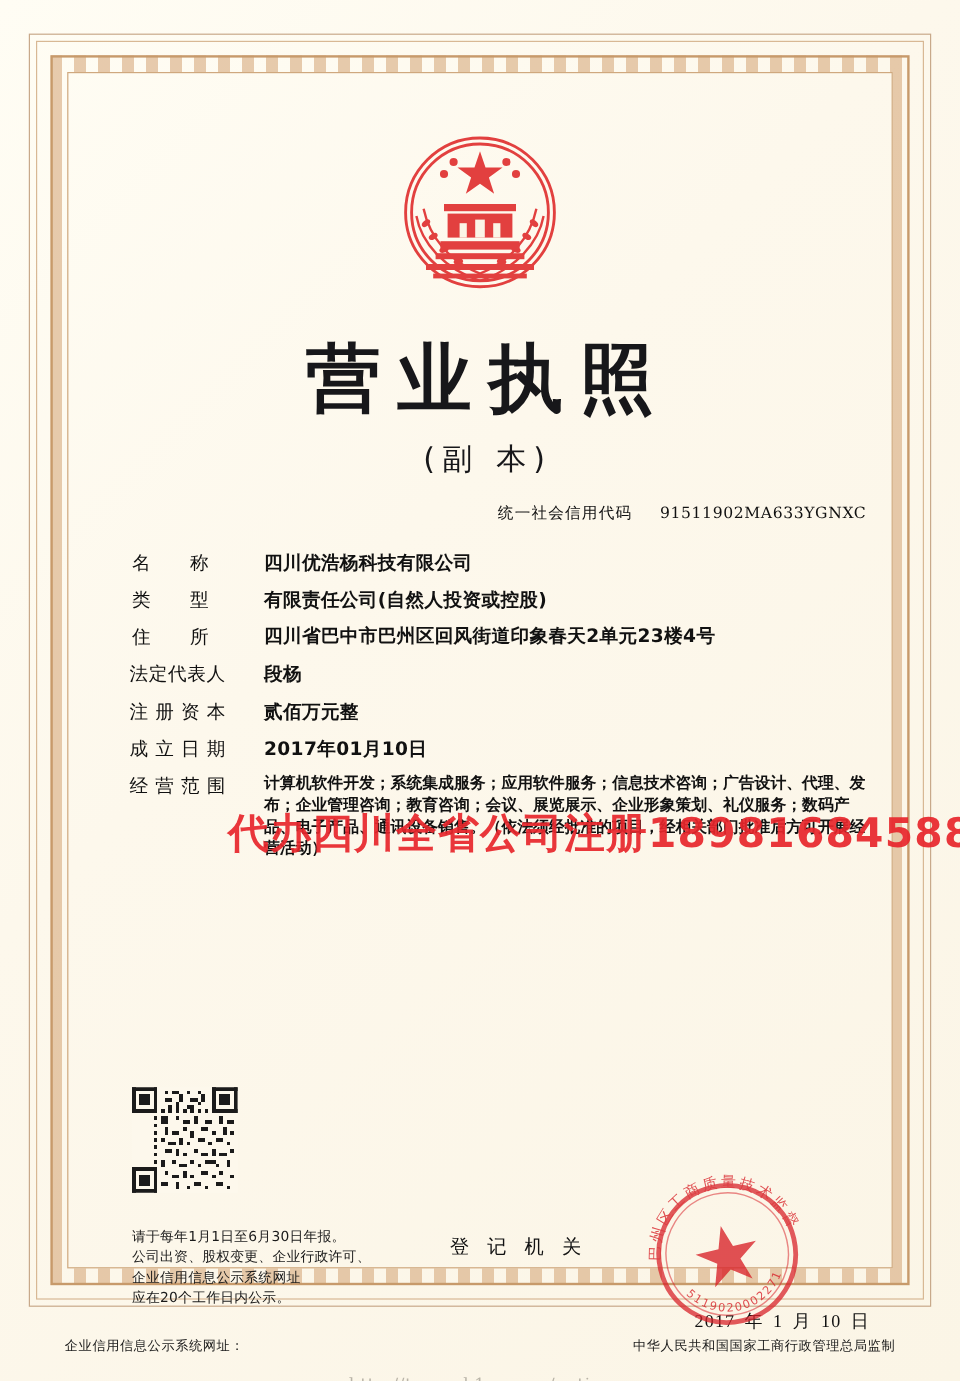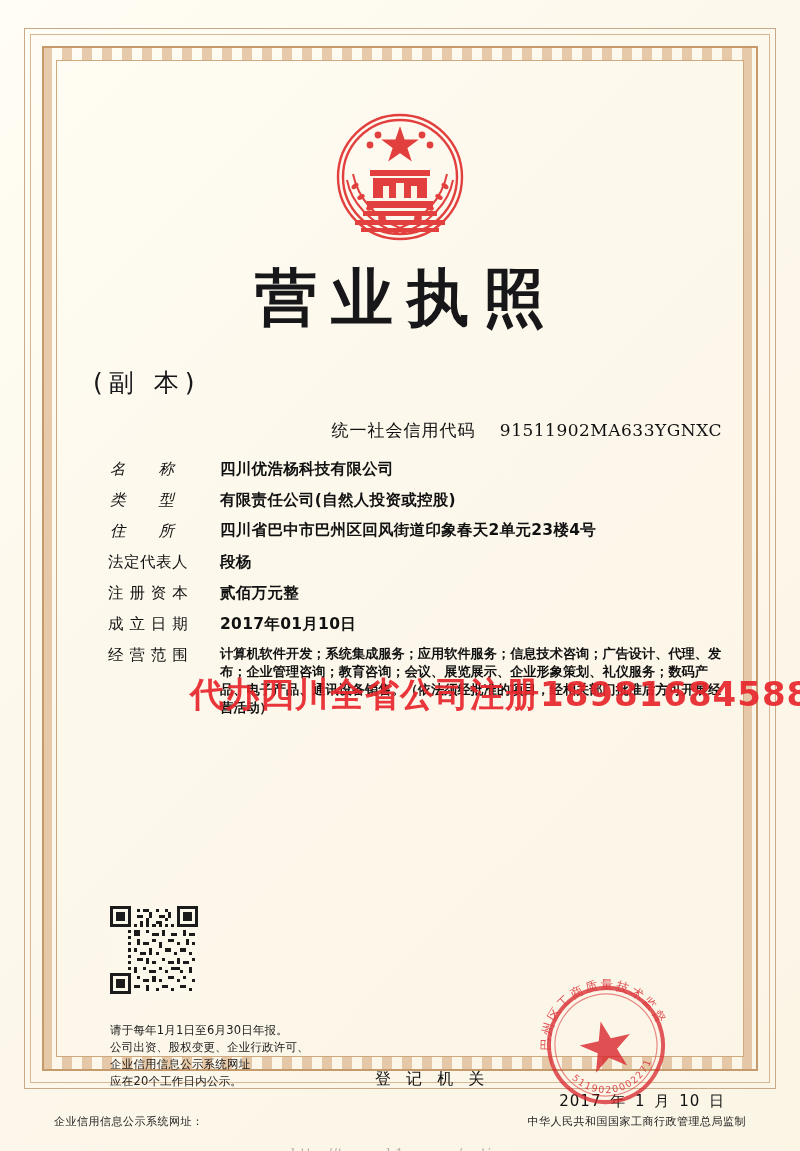--- a/index.html
+++ b/index.html
@@ -60,7 +60,7 @@
 
   
   .title{
-    position:absolute;left:0;right:0;top:182px;
+    position:absolute;left:0;right:0;top:200px;
     text-align:center;
     font-family:"DejaVu Sans","Liberation Sans",sans-serif;
     font-size:62px;

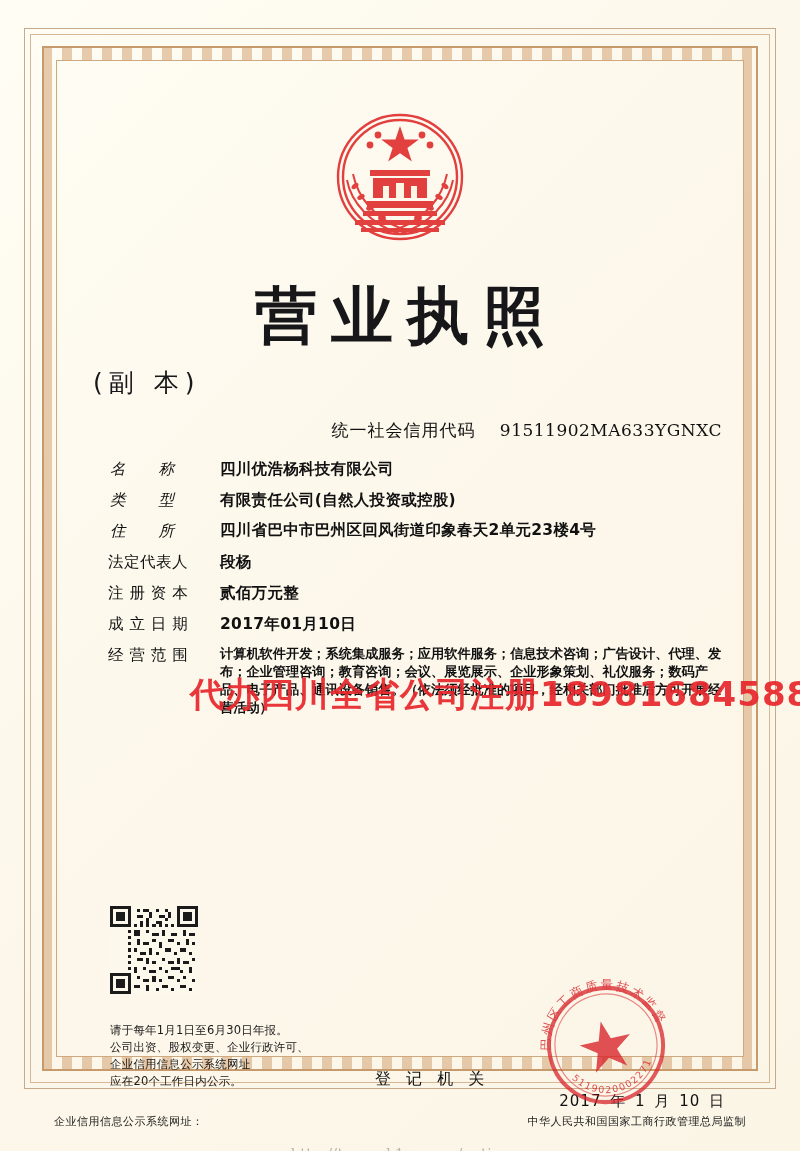--- a/index.html
+++ b/index.html
@@ -70,7 +70,8 @@
     text-indent:14px;
   }
   .subtitle{
-    position:absolute;left:17px;right:0;top:292px;
+    position:absolute;left:7px;right:0;top:292px;
+    text-align:center;
     font-size:25px;
     color:#17171a;
     letter-spacing:6px;

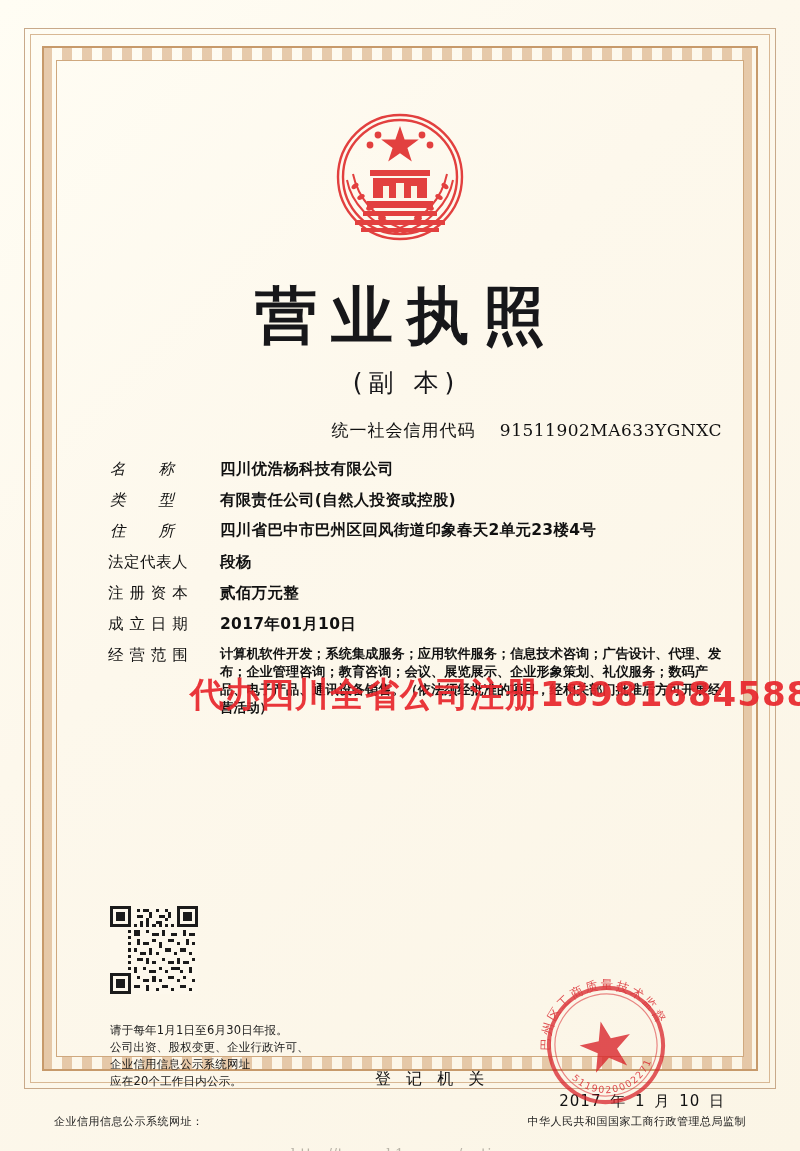--- a/index.html
+++ b/index.html
@@ -79,7 +79,7 @@
   }
   .credit-line{
     position:absolute;right:8px;top:345px;
-    font-size:17px;color:#111;
+    font-size:13px;color:#111;
     letter-spacing:1px;
   }
   .credit-line .code{

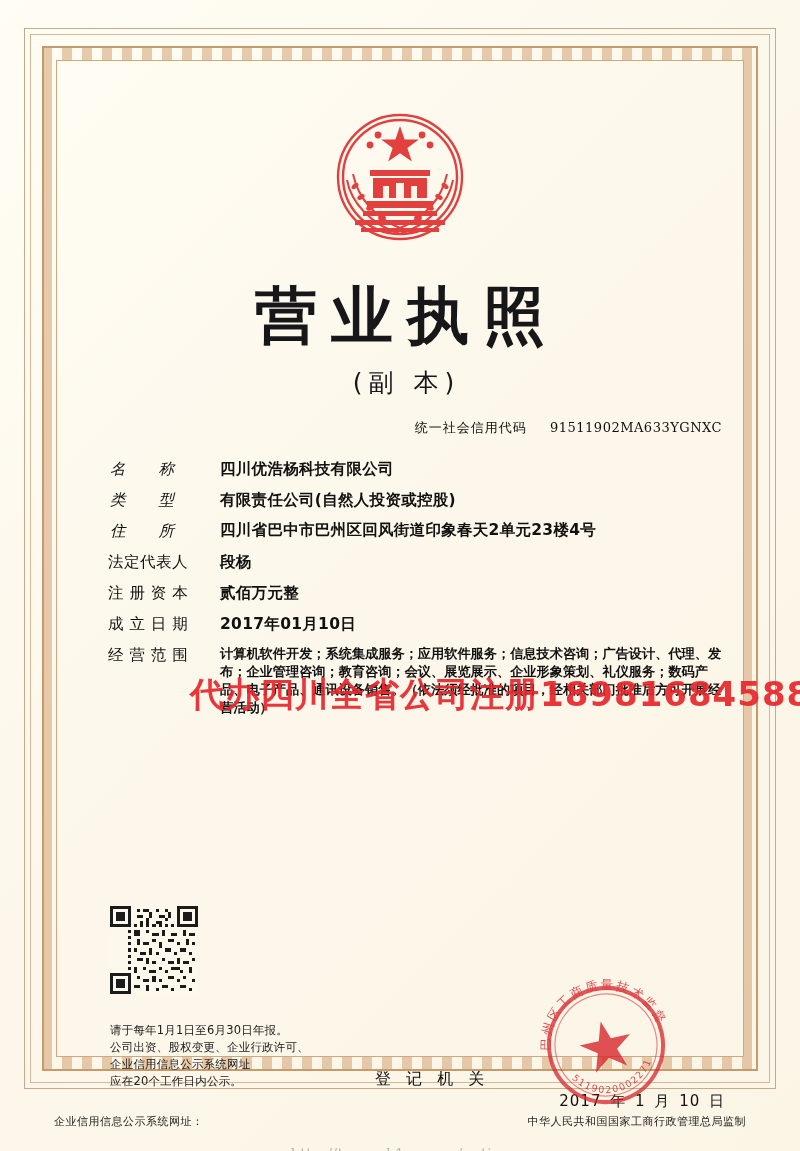--- a/index.html
+++ b/index.html
@@ -105,7 +105,7 @@
     letter-spacing:.5px;
     line-height:20px;
   }
-  .label.sp{ letter-spacing:14px; text-indent:2px;font-style:italic;}
+  .label.sp{ letter-spacing:14px; text-indent:2px;}
   .value{
     flex:1;
     font-size:15.5px;

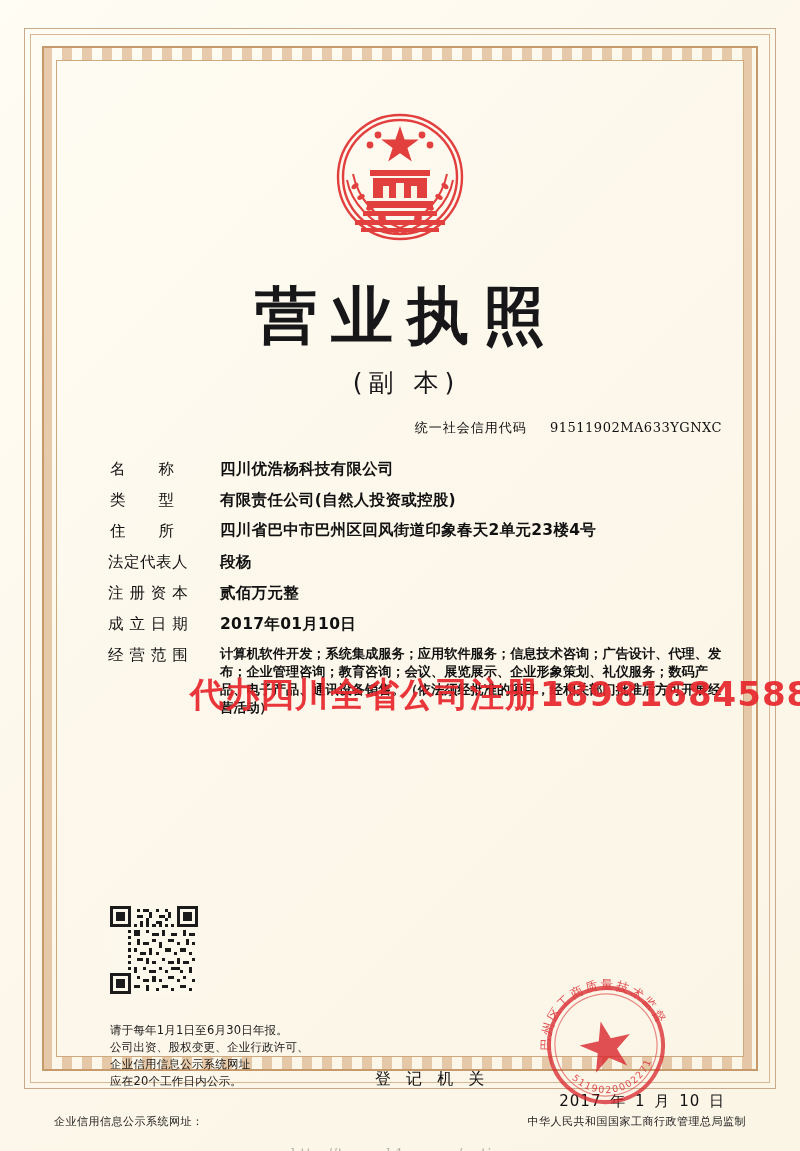--- a/index.html
+++ b/index.html
@@ -156,7 +156,6 @@
     letter-spacing:5px;
     color:#111;
     text-indent:5px;
-    margin-top:40px;
   }
   .dateline{
     position:absolute;right:2px;top:1018px;

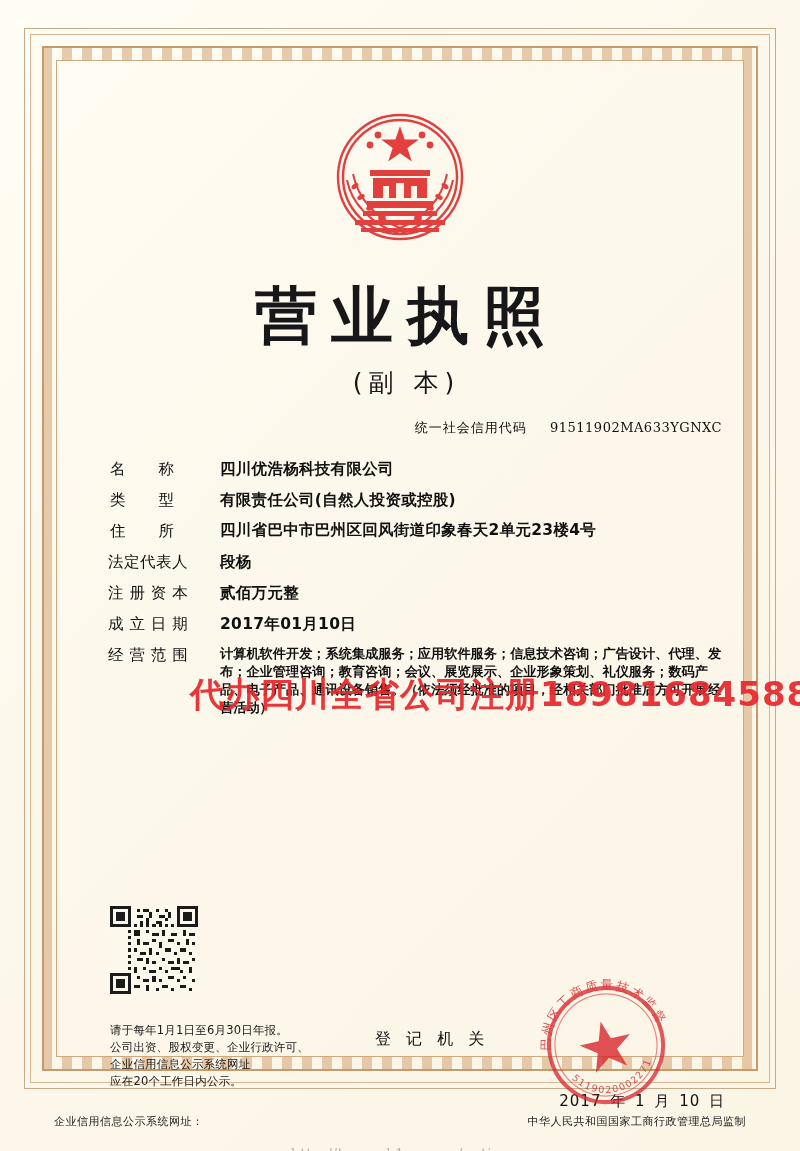--- a/index.html
+++ b/index.html
@@ -162,6 +162,7 @@
     font-size:15px;
     color:#111;
     letter-spacing:1px;
+    font-family:Liberation Serif, serif;
   }
   .dateline em{font-style:normal;margin:0 3px;}
 

